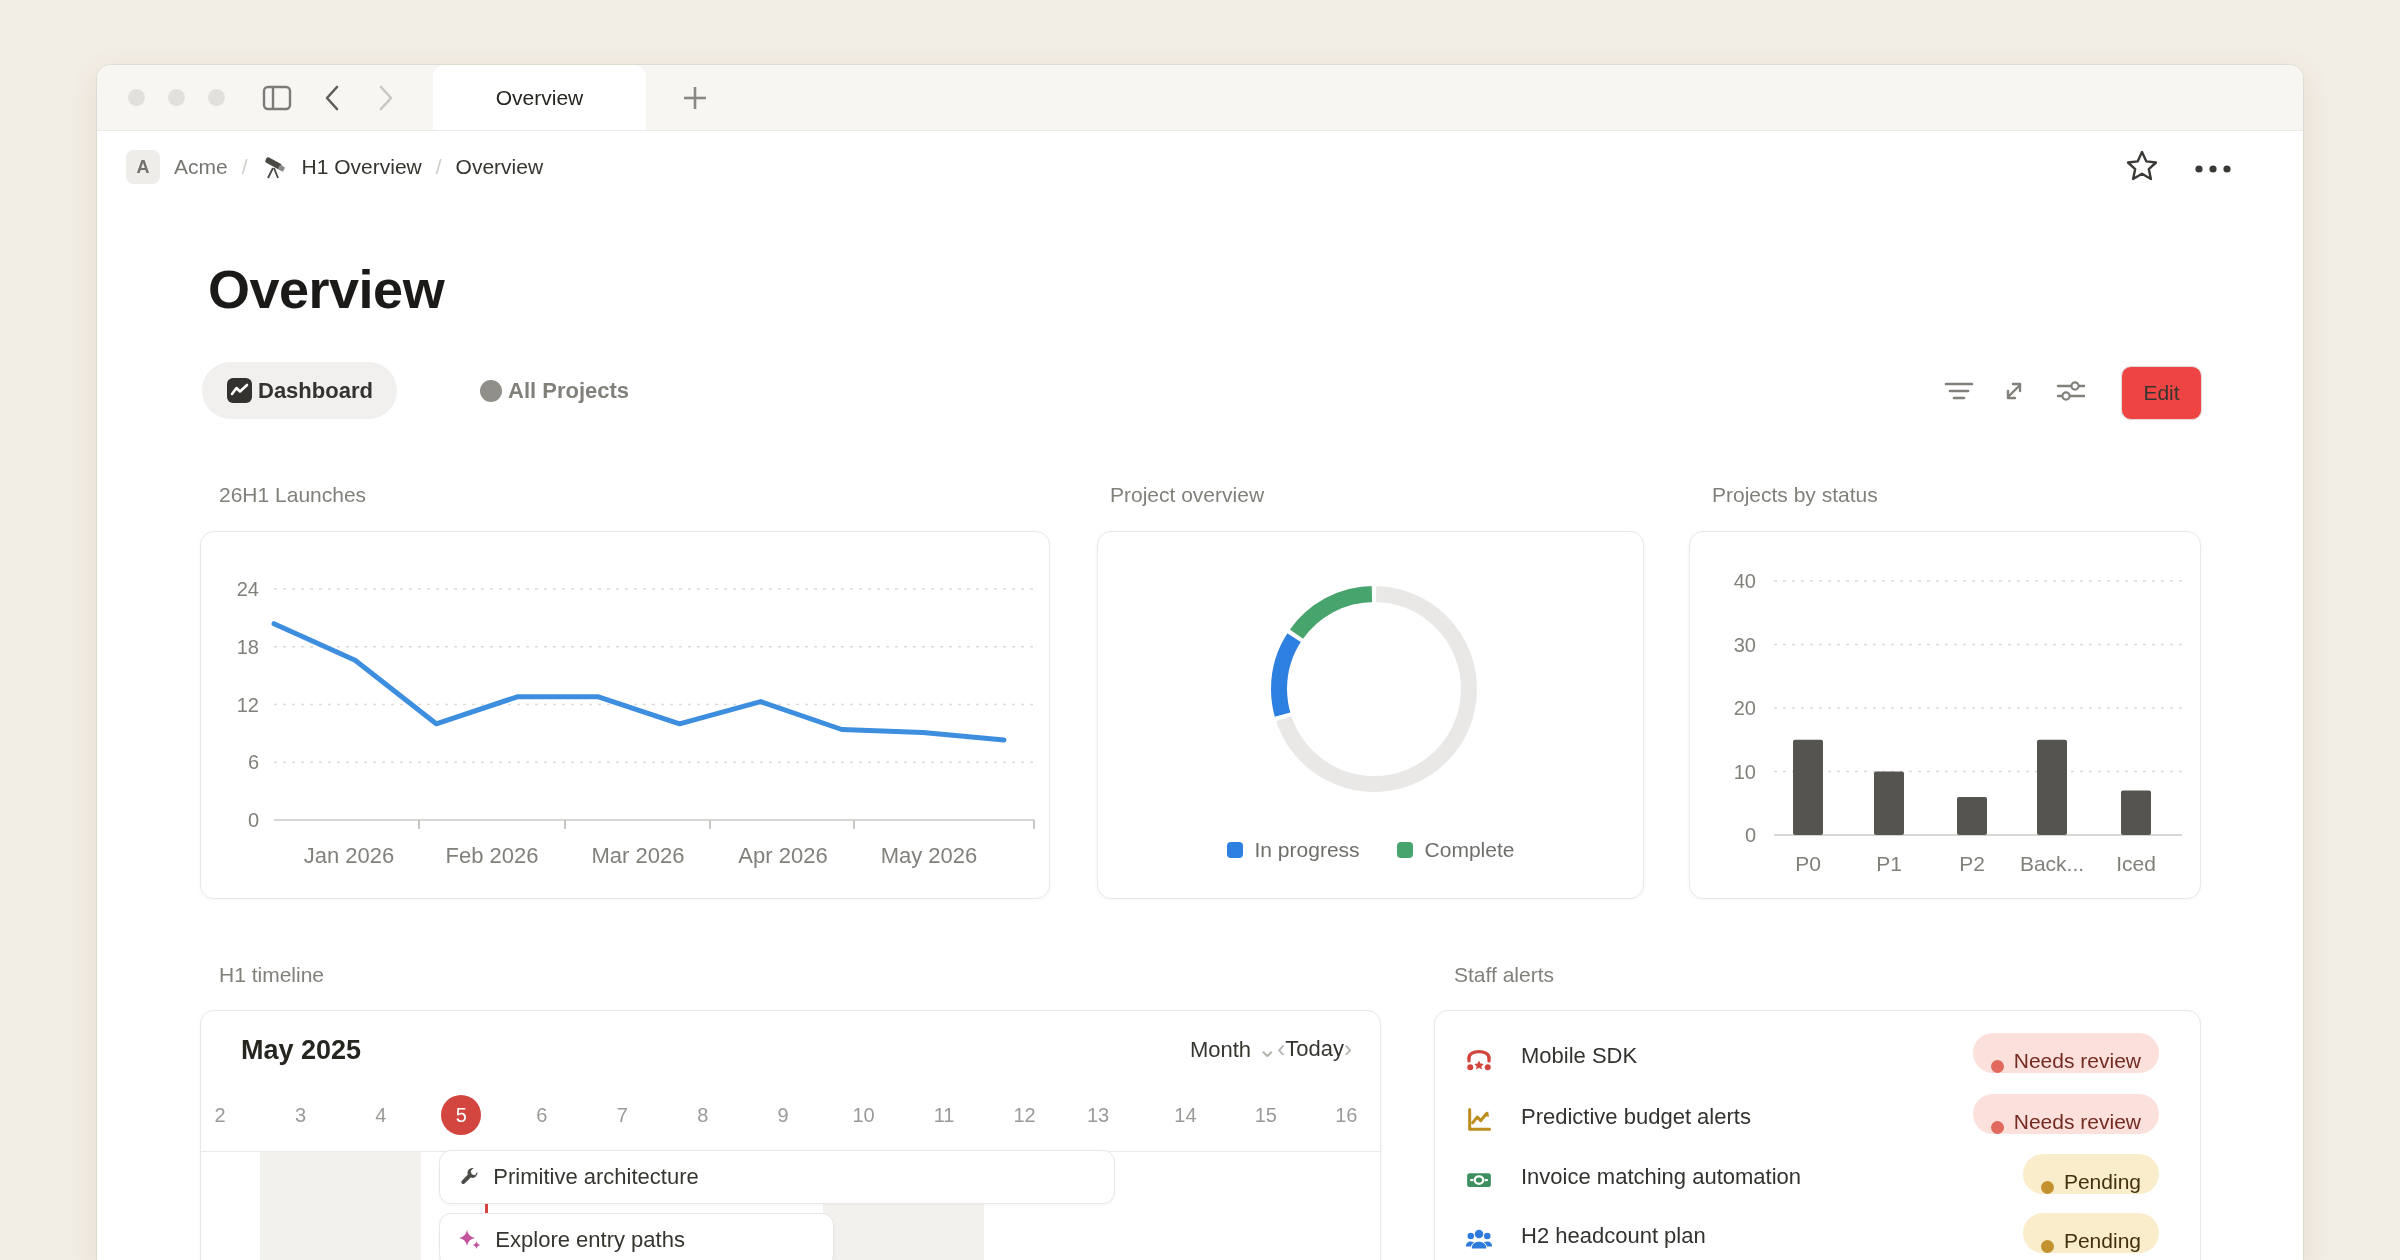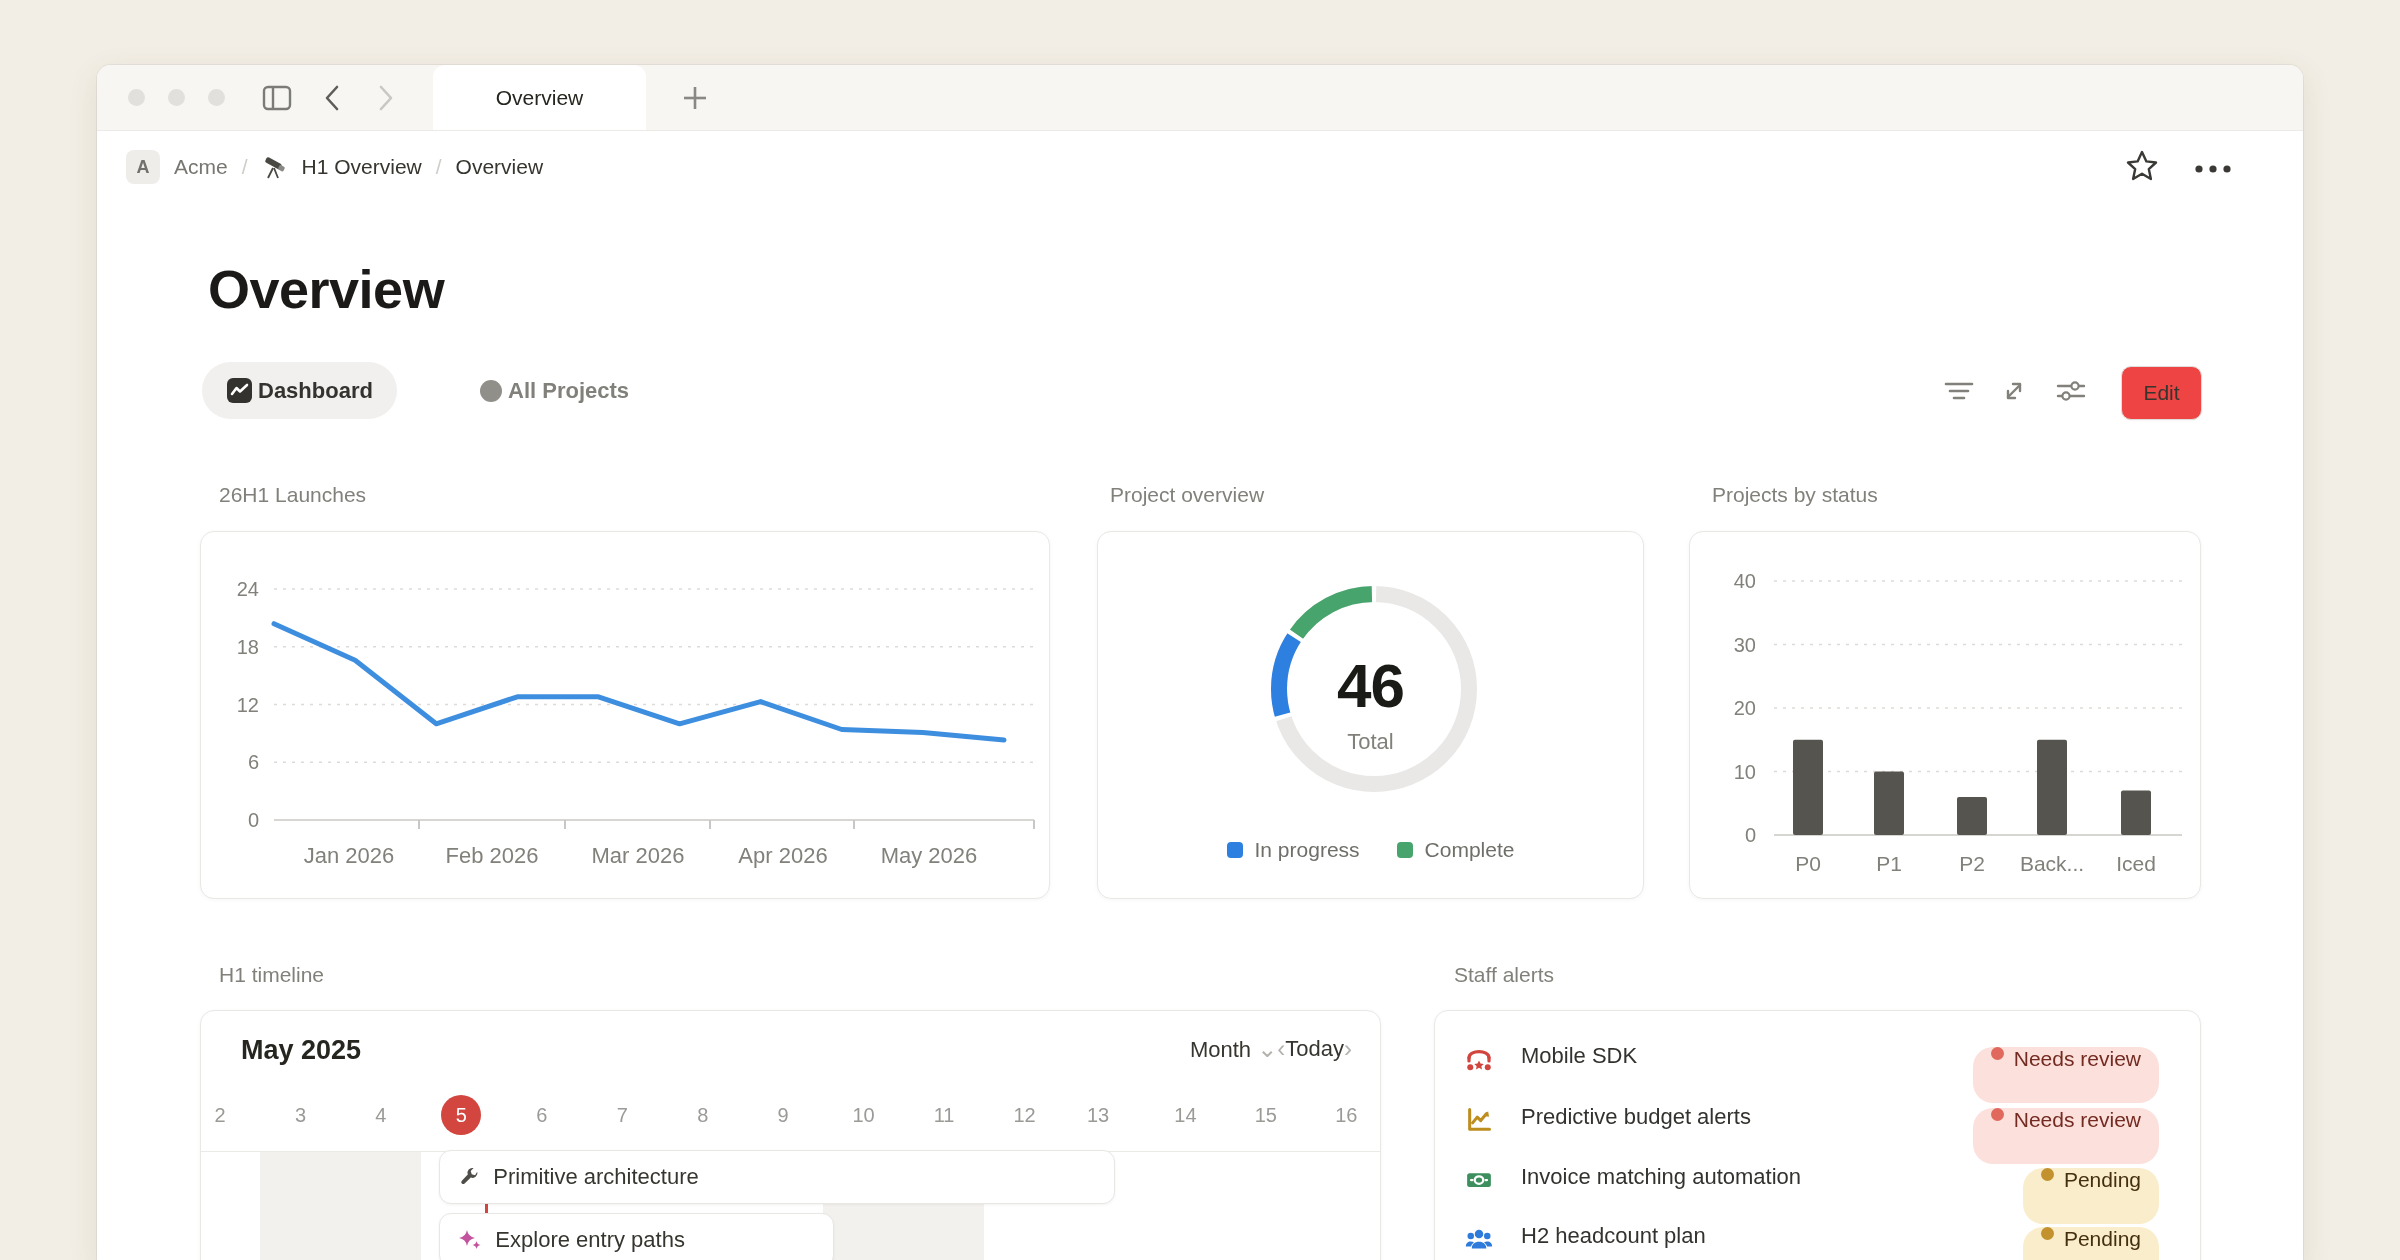--- a/index.html
+++ b/index.html
@@ -250,10 +250,6 @@
         <circle cx="276" cy="157" r="95" fill="none" stroke="#fff" stroke-width="18" pathLength="360" stroke-dasharray="2.6 357.4" stroke-dashoffset="-251.7" transform="rotate(-90 276 157)"></circle>
         <circle cx="276" cy="157" r="95" fill="none" stroke="#fff" stroke-width="18" pathLength="360" stroke-dasharray="2.6 357.4" stroke-dashoffset="-302.7" transform="rotate(-90 276 157)"></circle>
       </svg>
-    <div id="donut-center">
-      <div id="donut-total">46</div>
-      <div id="donut-total-label">Total</div>
-    </div>
     <div id="donut-legend">
         <div class="legend-item">
           <span class="legend-swatch" style="background: rgb(45, 127, 224);"></span>

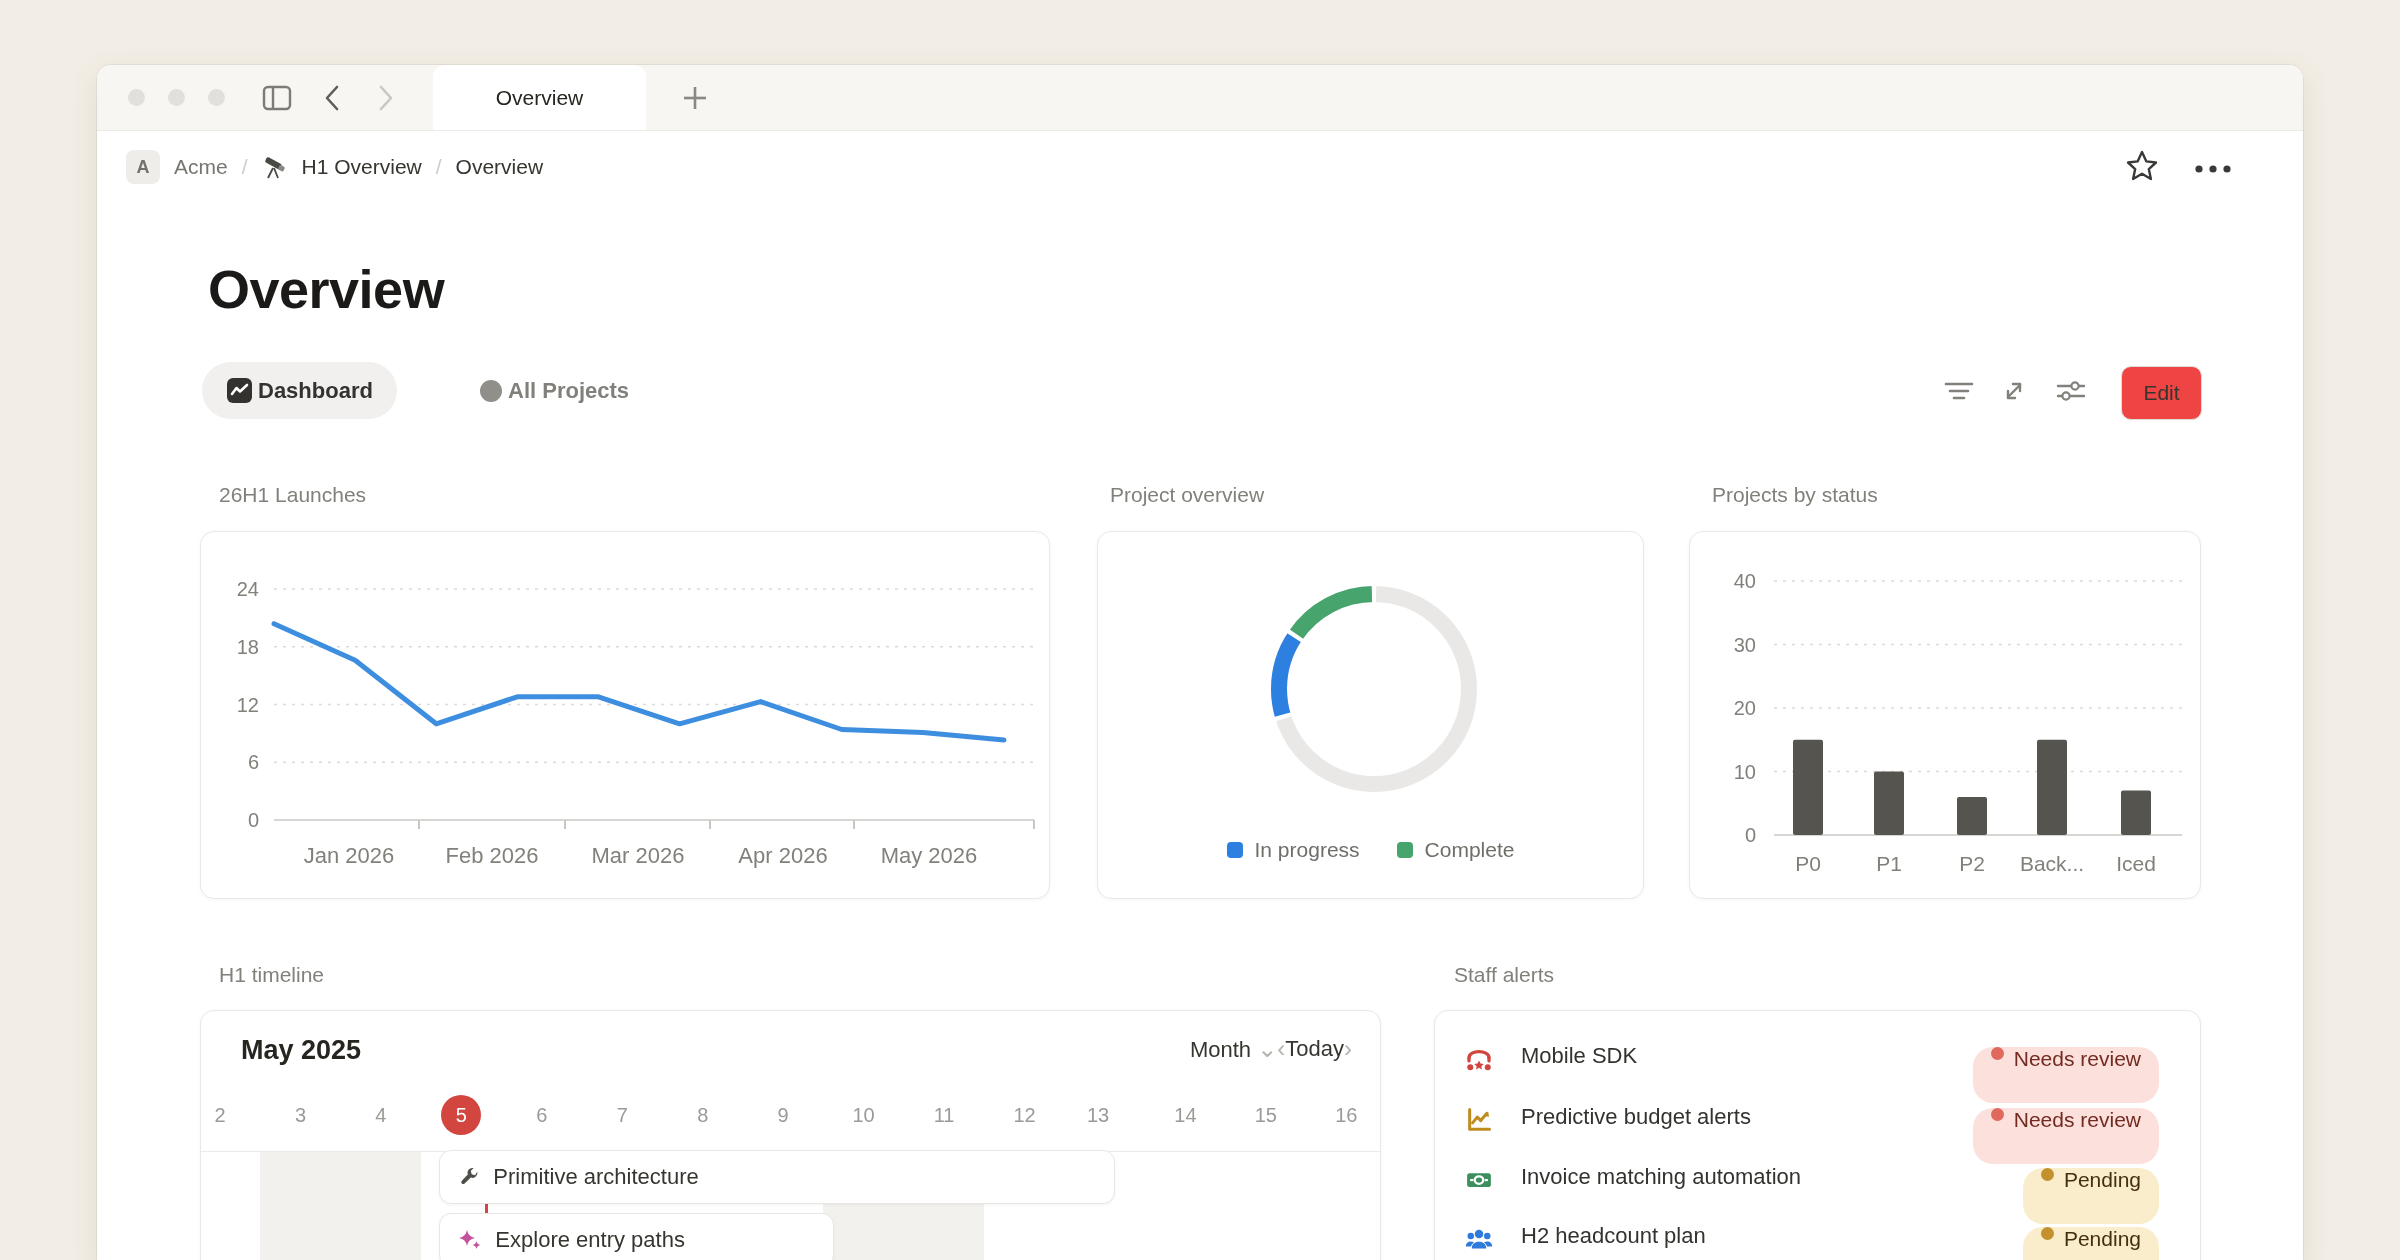--- a/index.html
+++ b/index.html
@@ -81,7 +81,7 @@
   .staff-row{position:absolute;left:0;width:100%;height:60px;}
   .staff-icon{position:absolute;left:29px;top:15px;width:30px;height:30px;display:flex;align-items:center;justify-content:center;}
   .staff-title{position:absolute;left:86px;top:14px;font-size:22px;font-weight:500;color:#33322E;white-space:nowrap;}
-  .staff-pill{position:absolute;right:41px;top:18px;height:56px;border-radius:20px;display:flex;align-items:flex-start;
+  .staff-pill{position:absolute;right:41px;top:4px;height:40px;border-radius:20px;display:flex;align-items:flex-end;
               gap:10px;padding:0 18px;font-size:21px;font-weight:500;white-space:nowrap;}
   .pill-red{background:#FBE0DC;color:#732A20;}
   .pill-red .pill-dot{background:#E0685C;}

